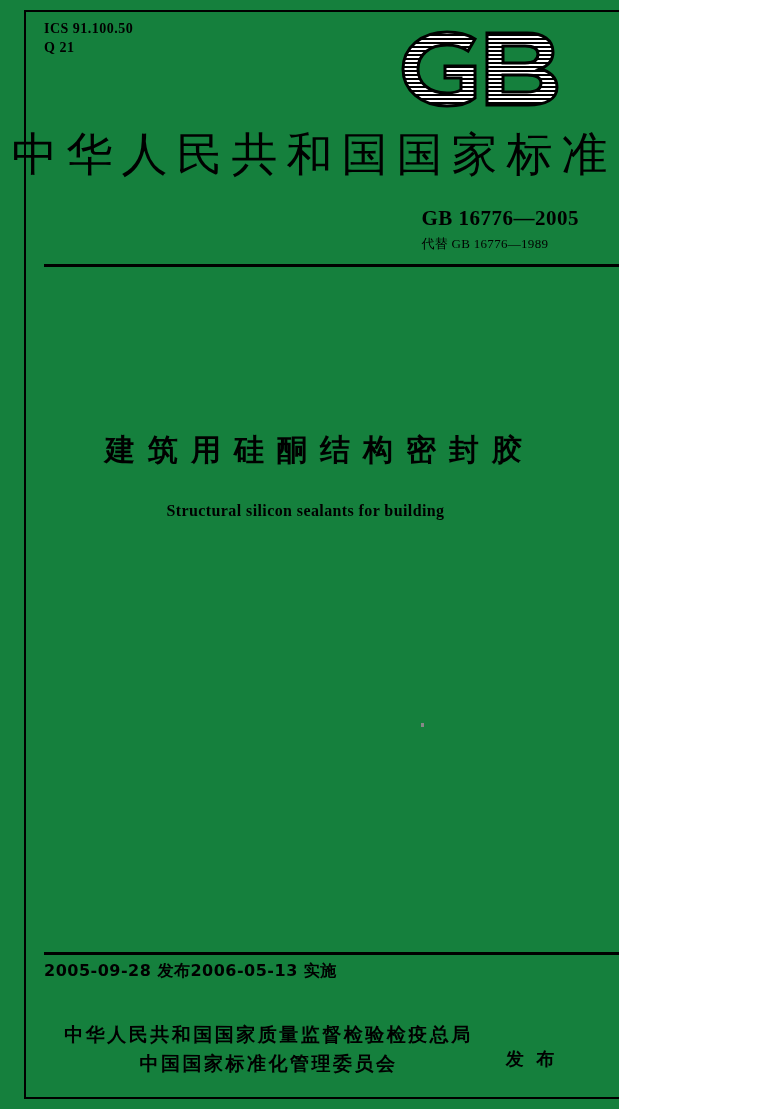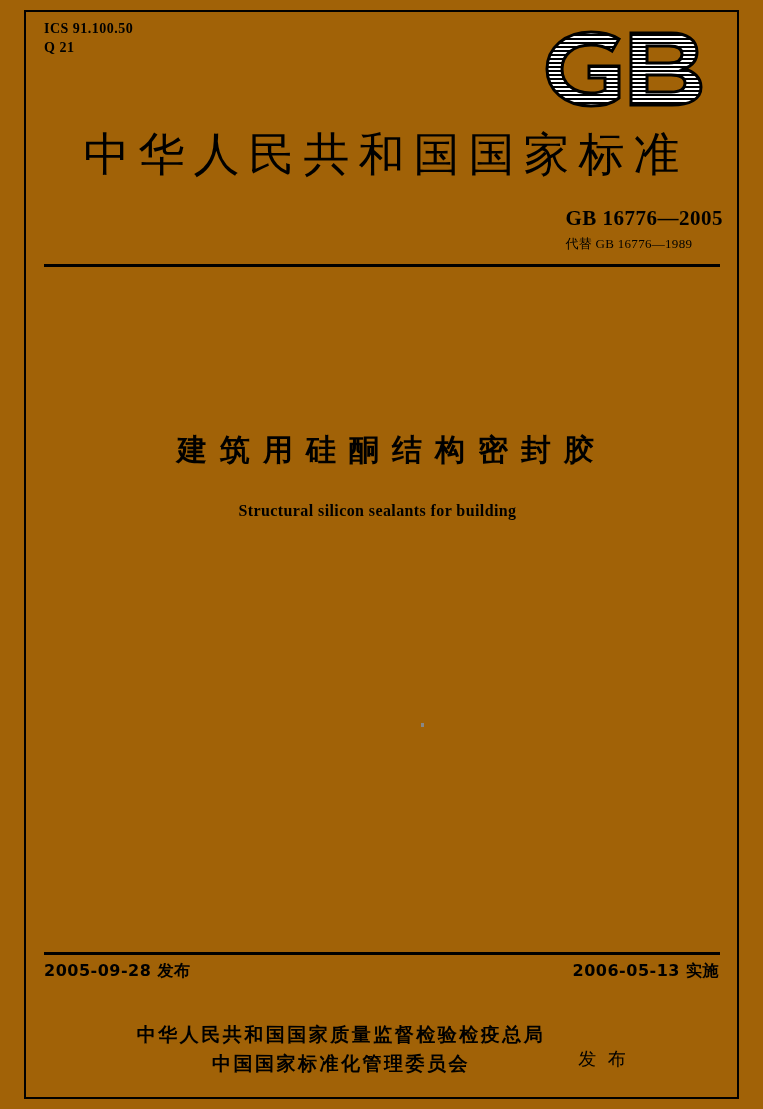--- a/index.html
+++ b/index.html
@@ -9,9 +9,9 @@
   }
   .page {
     position: relative;
-    width: 763px;
+    width: 619px;
     height: 1109px;
-    background: #a16207;
+    background: #15803d;
     font-family: "Liberation Serif", serif;
     color: #000000;
     overflow: hidden;

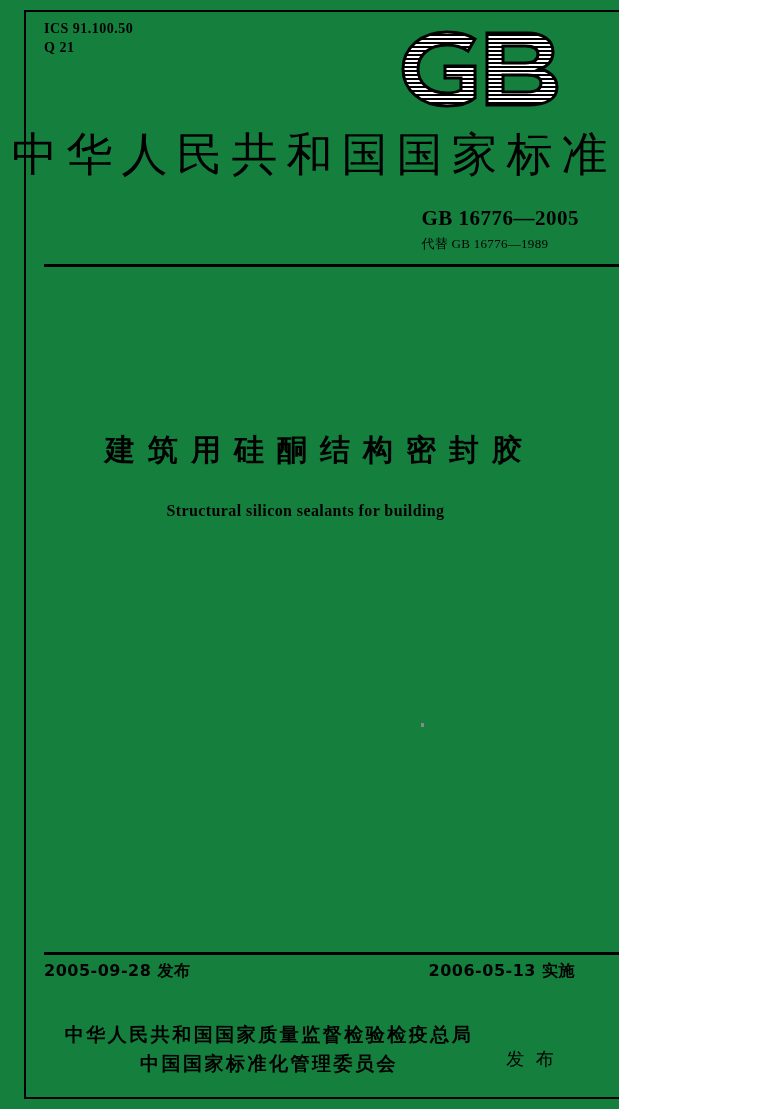--- a/index.html
+++ b/index.html
@@ -139,7 +139,7 @@
     right: 44px;
     top: 961px;
     display: flex;
-    justify-content: space-between;
+    justify-content: flex-start;
     align-items: baseline;
   }
   .date-text {

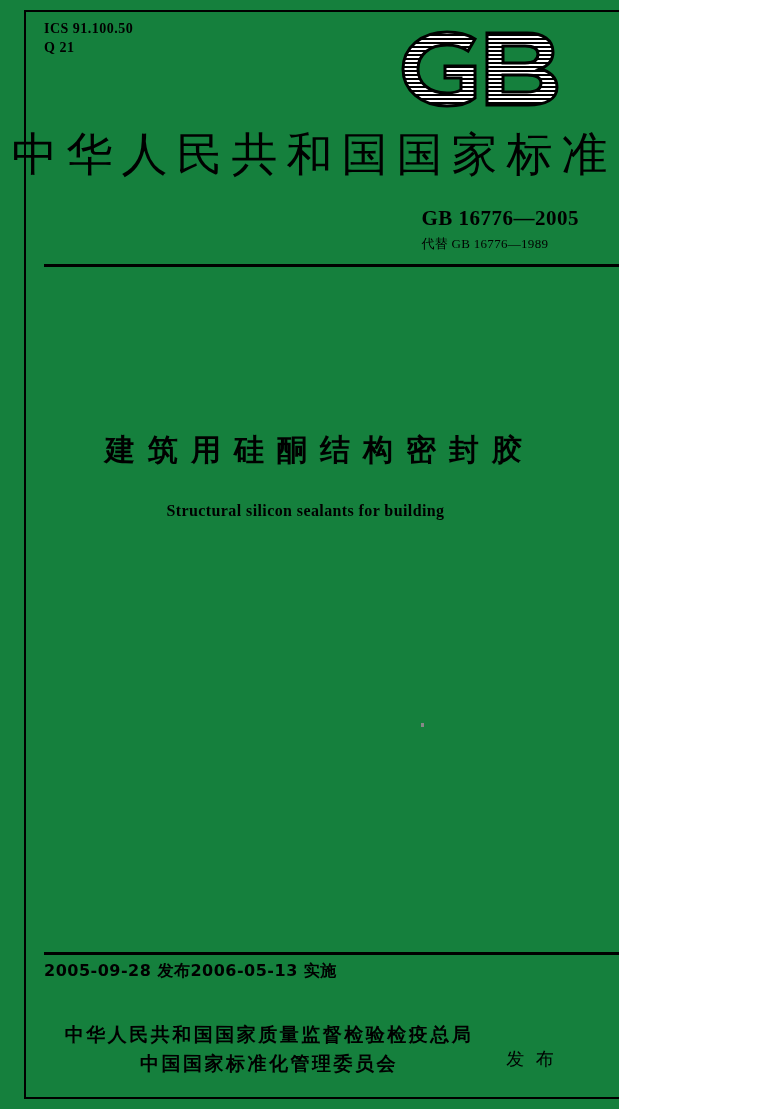--- a/index.html
+++ b/index.html
@@ -170,7 +170,7 @@
   }
   .issue-word {
     font-family: "DejaVu Serif", serif;
-    font-weight: normal;
+    font-weight: bold;
     font-size: 18px;
     letter-spacing: 3px;
     margin-left: 33px;

